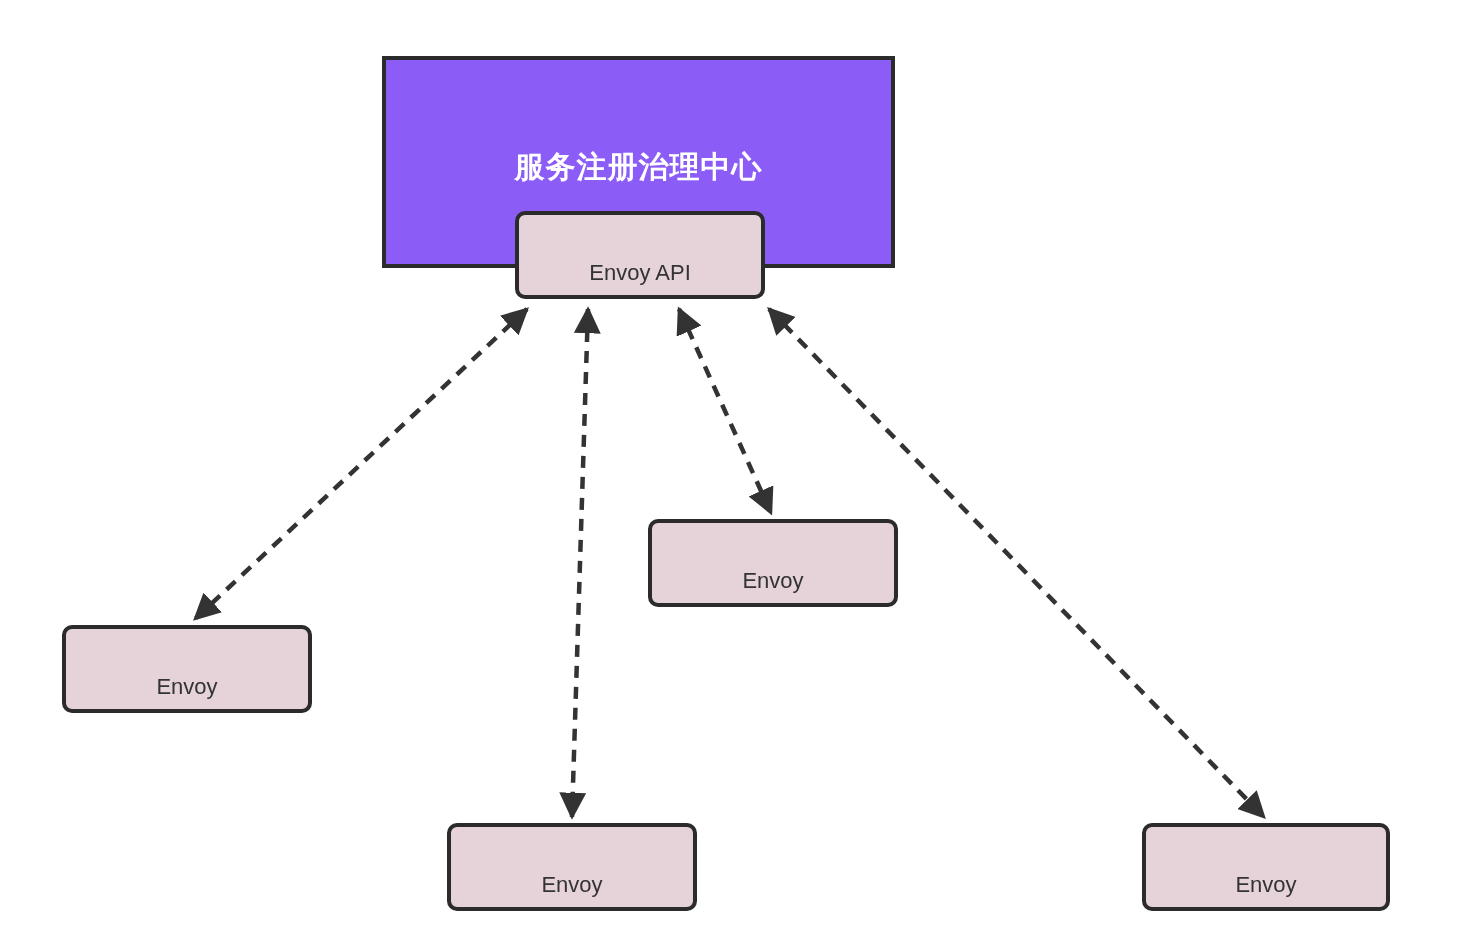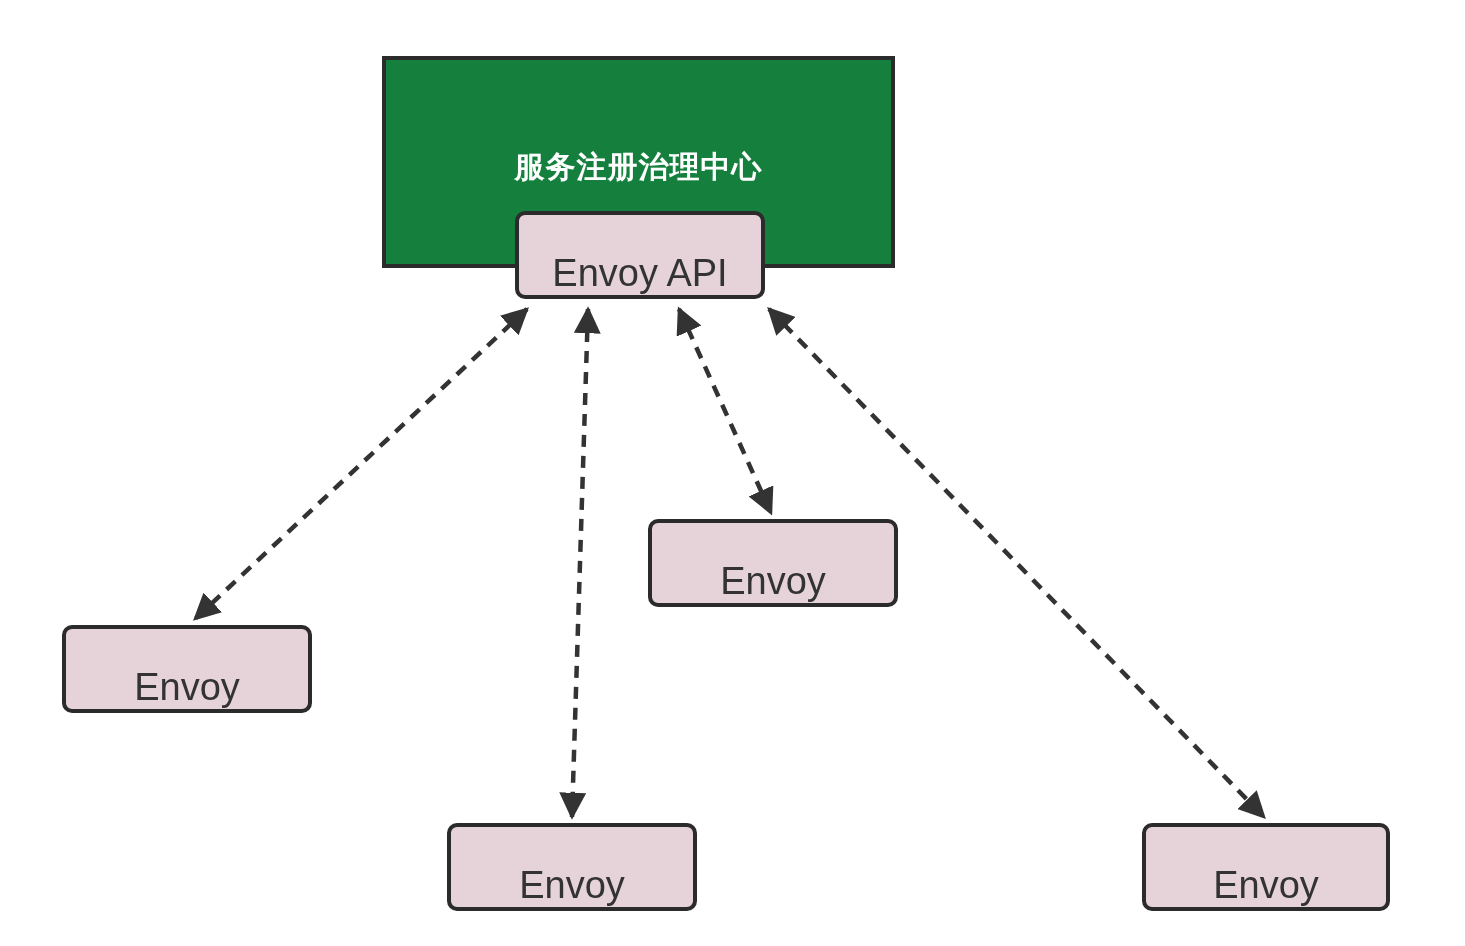--- a/index.html
+++ b/index.html
@@ -33,7 +33,7 @@
     text-align: center;
   }
   .container-node {
-    background: #15803d;
+    background: #8b5cf6;
     border: 4px solid #2b2b2b;
     border-radius: 0;
     align-items: flex-start;

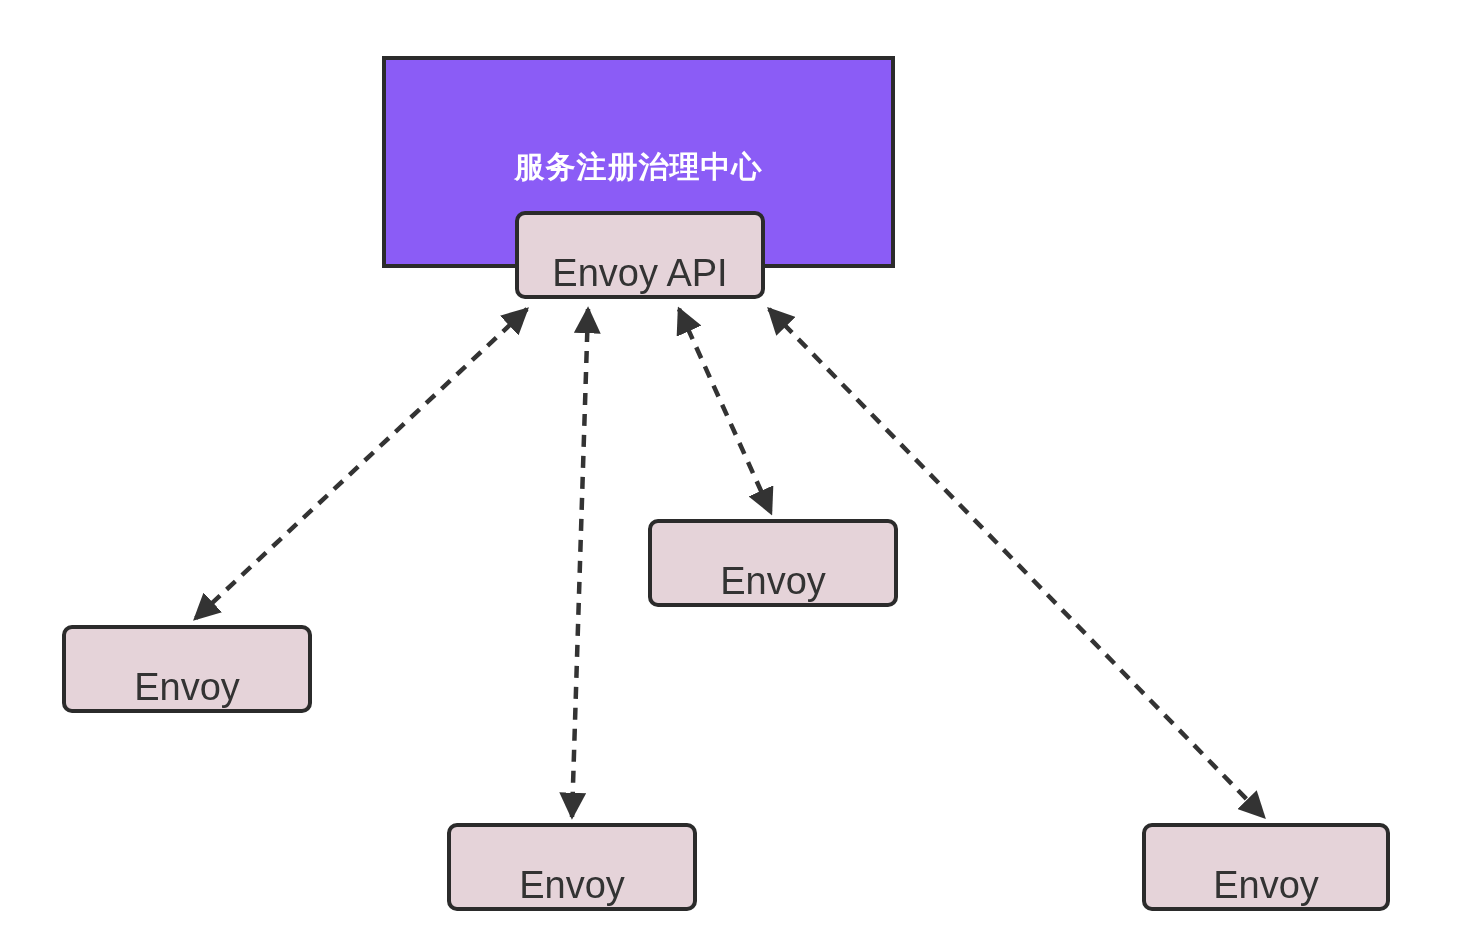--- a/index.html
+++ b/index.html
@@ -55,7 +55,7 @@
     z-index: 5;
   }
   .envoy-label {
-    font-size: 38px;
+    font-size: 22px;
     color: #333333;
     line-height: 1;
     white-space: nowrap;

